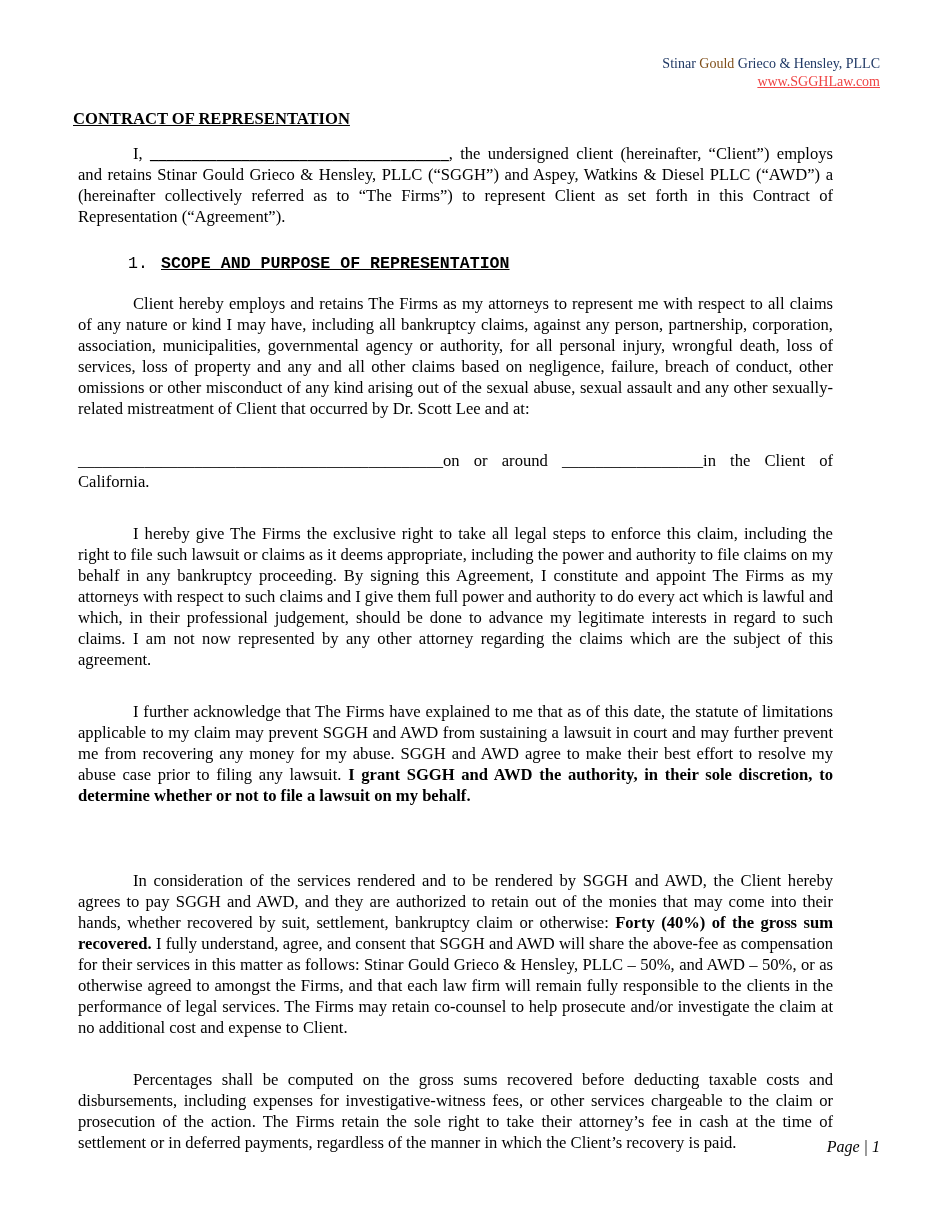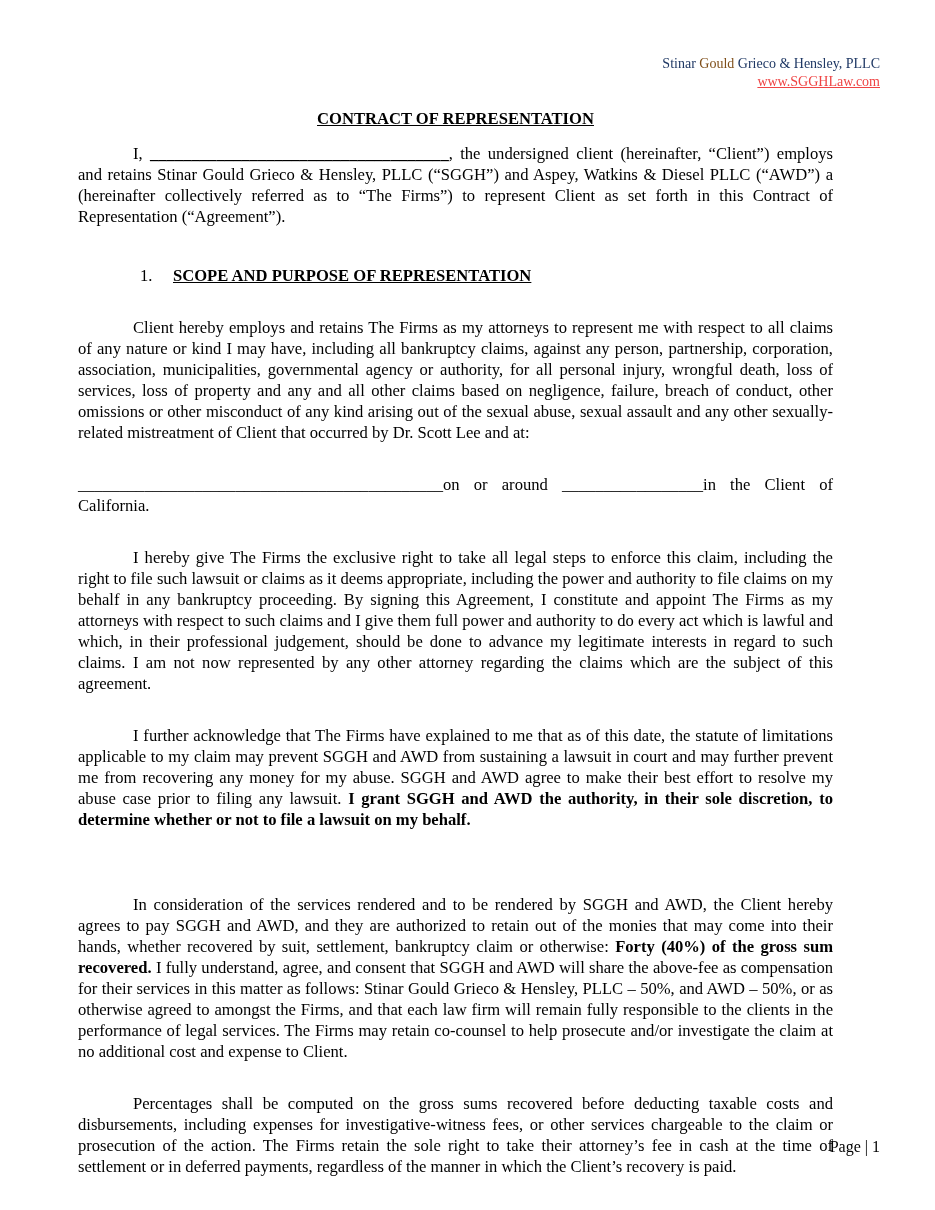--- a/index.html
+++ b/index.html
@@ -10,7 +10,7 @@
   .header .gould { color: #7f4f1a; }
   .header a { color: #ef4444; text-decoration: underline; }
   .page { position: absolute; left: 73px; top: 108px; width: 765px; font-size: 16.6px; line-height: 21px; }
-  .title { text-align: center; font-weight: bold; text-decoration: underline; margin: 0 0 14px 0; }
+  .title { font-weight: bold; text-decoration: underline; margin: 0 0 14px 0; }
   p { margin: 5px; text-align: justify; }
   .indent { text-indent: 55px; }
   .section { margin: 12px; padding-left: 55px; font-weight: bold; }

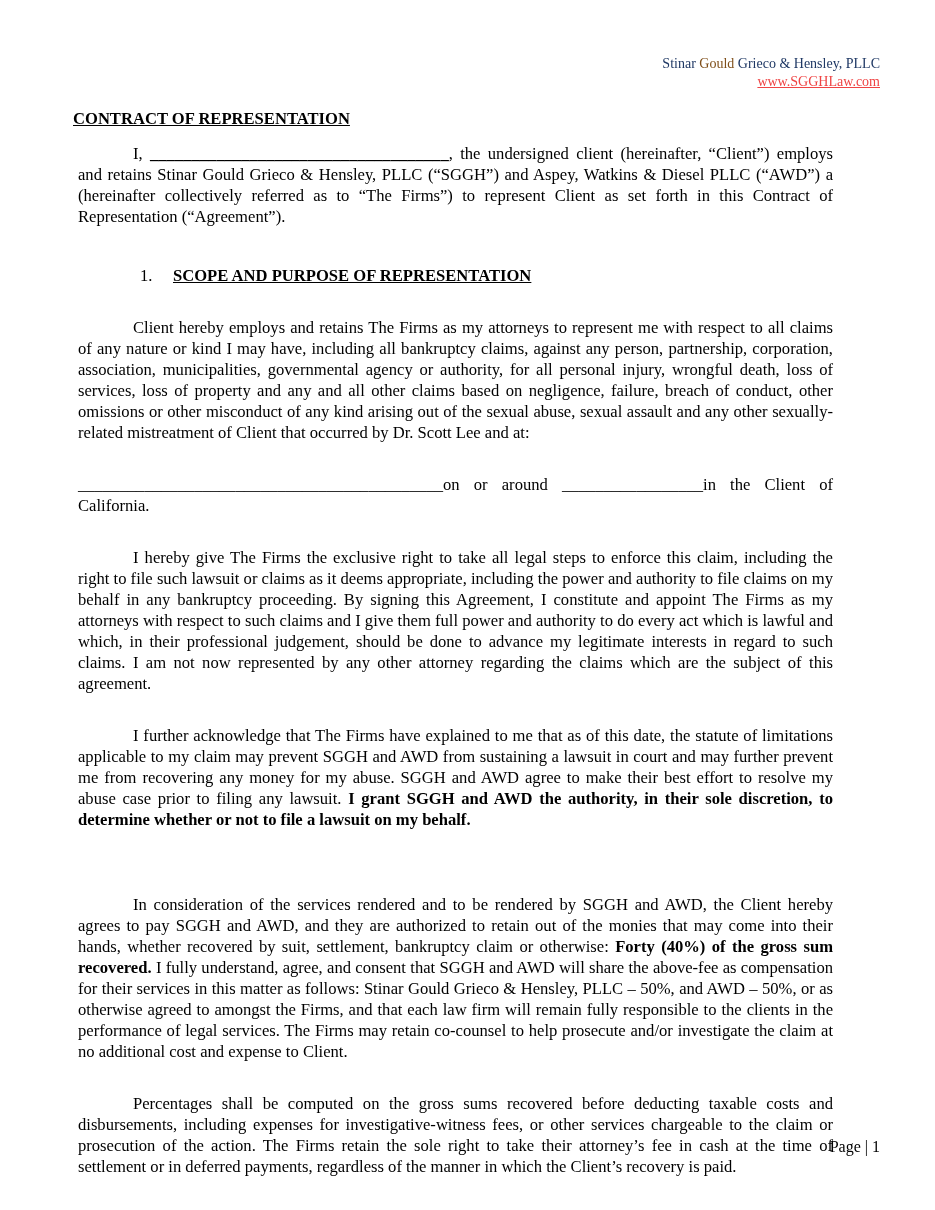--- a/index.html
+++ b/index.html
@@ -13,7 +13,7 @@
   .title { font-weight: bold; text-decoration: underline; margin: 0 0 14px 0; }
   p { margin: 5px; text-align: justify; }
   .indent { text-indent: 55px; }
-  .section { margin: 12px; padding-left: 55px; font-weight: bold; }
+  .section { margin: 0; padding-left: 55px; font-weight: bold; font-family: Liberation Mono, monospace; }
   .section .num { font-weight: normal; display: inline-block; width: 33px; }
   .section .label { text-decoration: underline; }
   .b { font-weight: bold; }

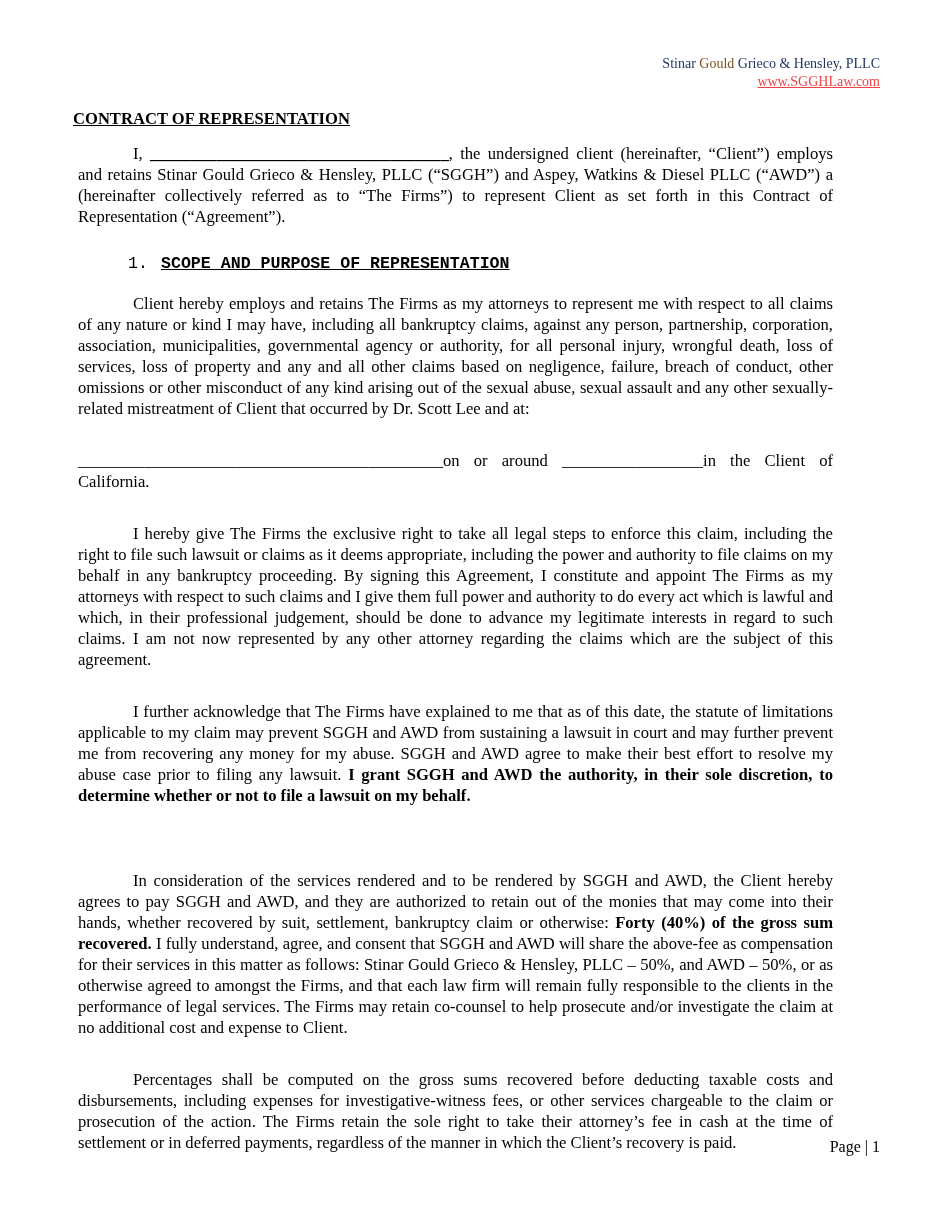--- a/index.html
+++ b/index.html
@@ -18,7 +18,7 @@
   .section .label { text-decoration: underline; }
   .b { font-weight: bold; }
   .u { } .gap14 { height: 14px; } .gap21 { height: 21px; } .gap40 { height: 40px; }
-  .footer { position: absolute; right: 55px; top: 1138px; font-size: 16px; }
+  .footer { position: absolute; right: 55px; top: 1138px; font-size: 16px; font-style: italic; }
 </style>
 </head>
 <body>

